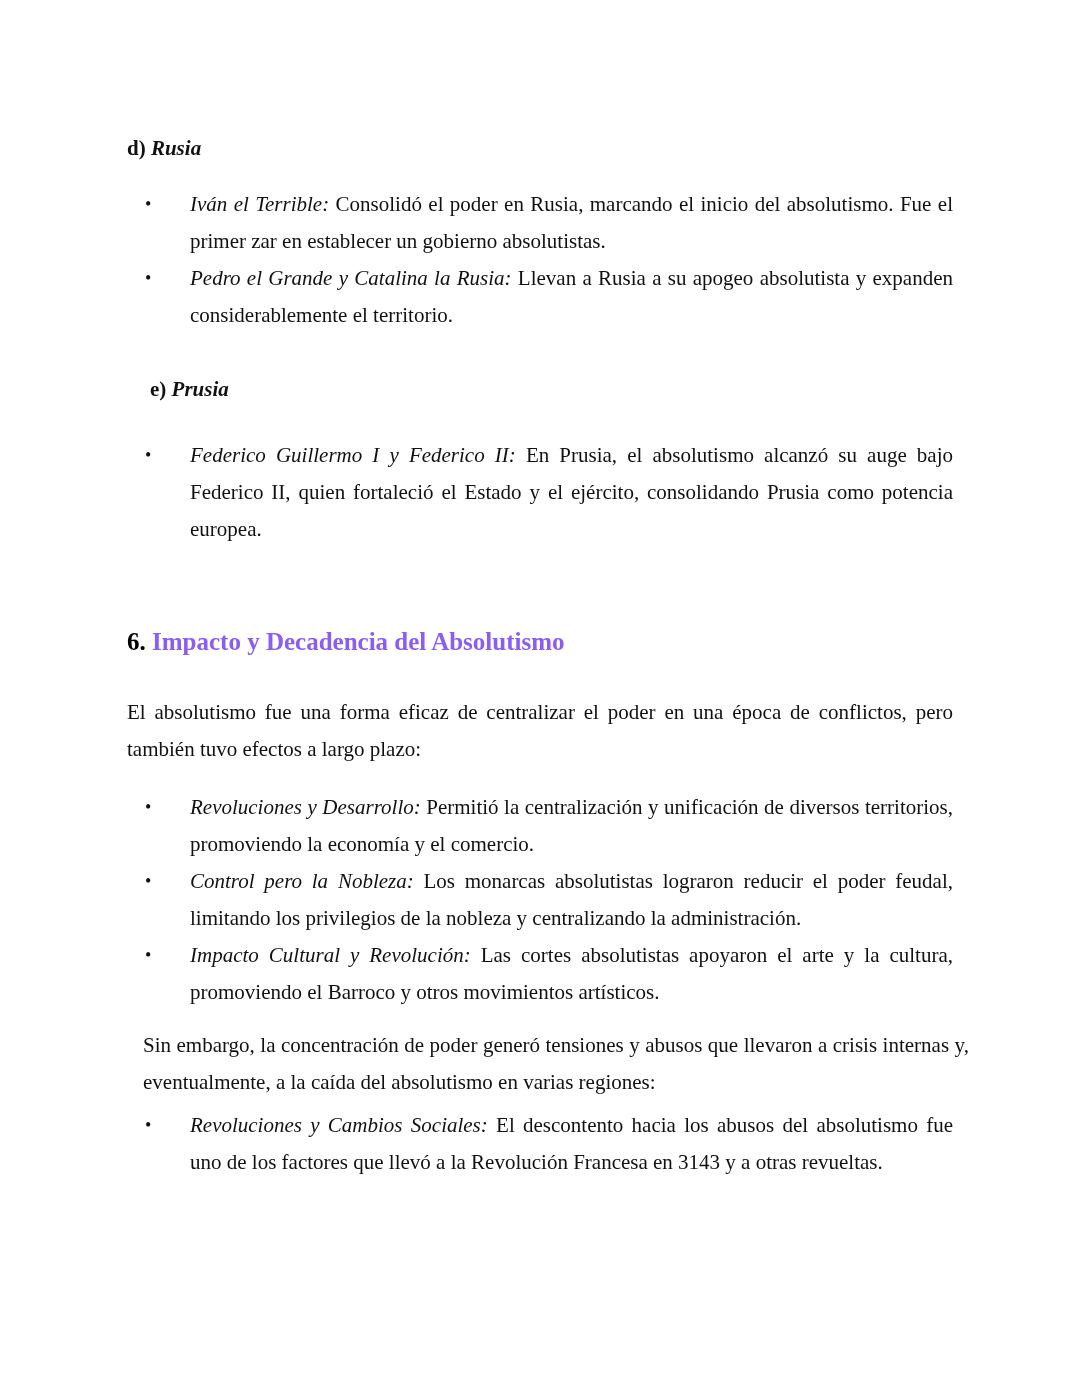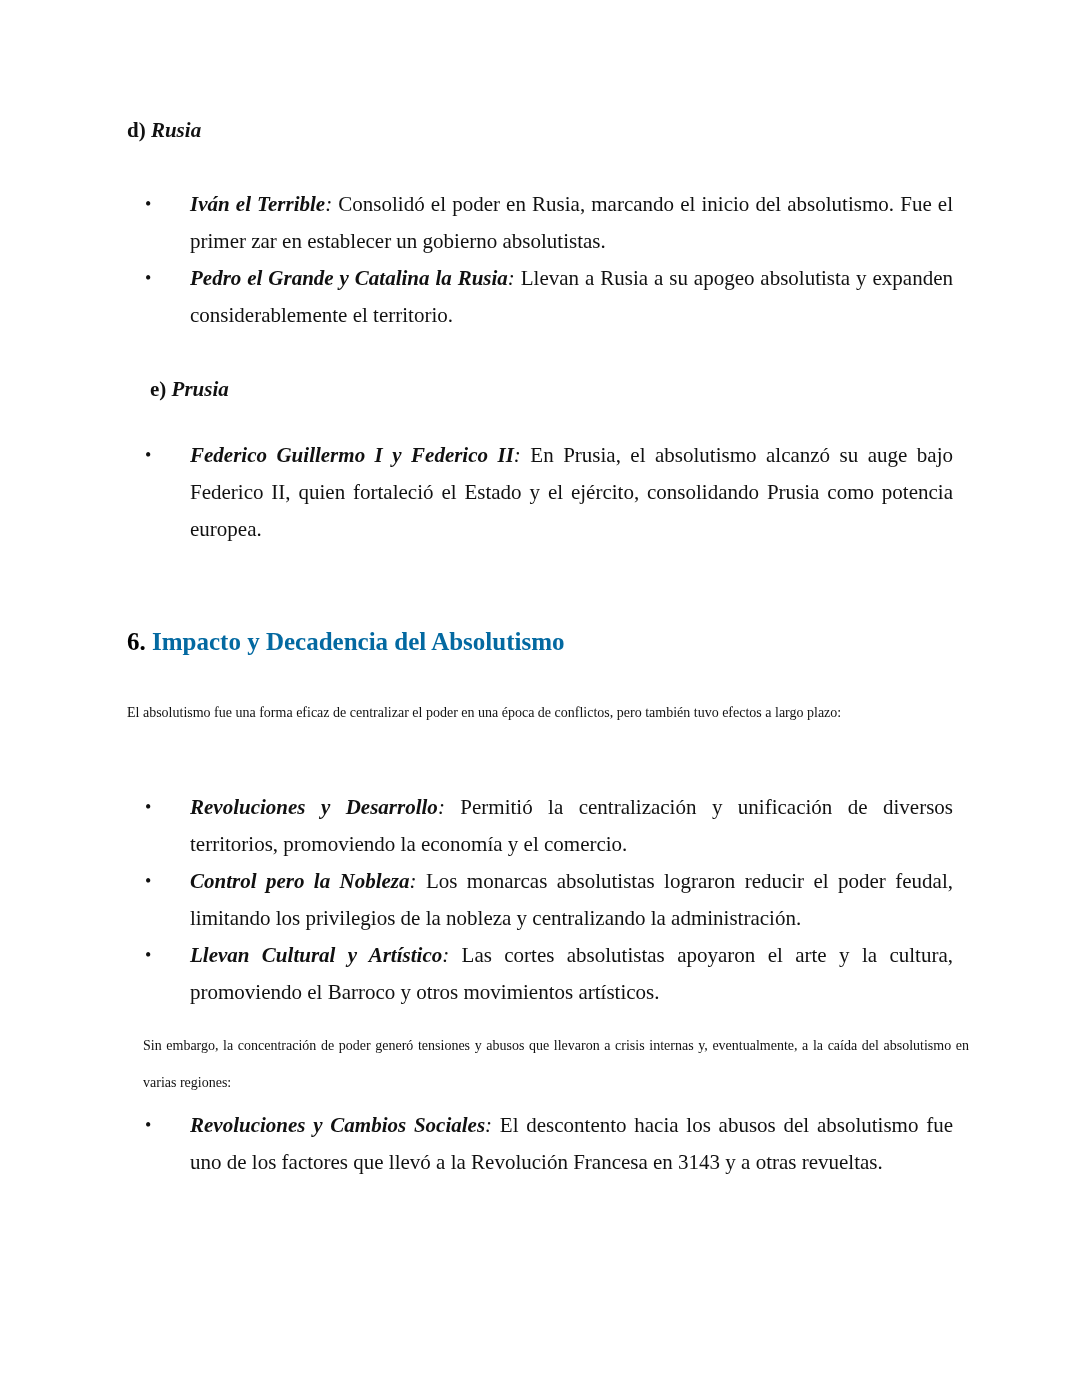--- a/index.html
+++ b/index.html
@@ -23,7 +23,7 @@
 
 <div class="page">
 
-  <div class="sub" style="top:118px;">
+  <div class="sub" style="top:136px;">
     <span>d)</span>
     <i>Rusia</i>
   </div>

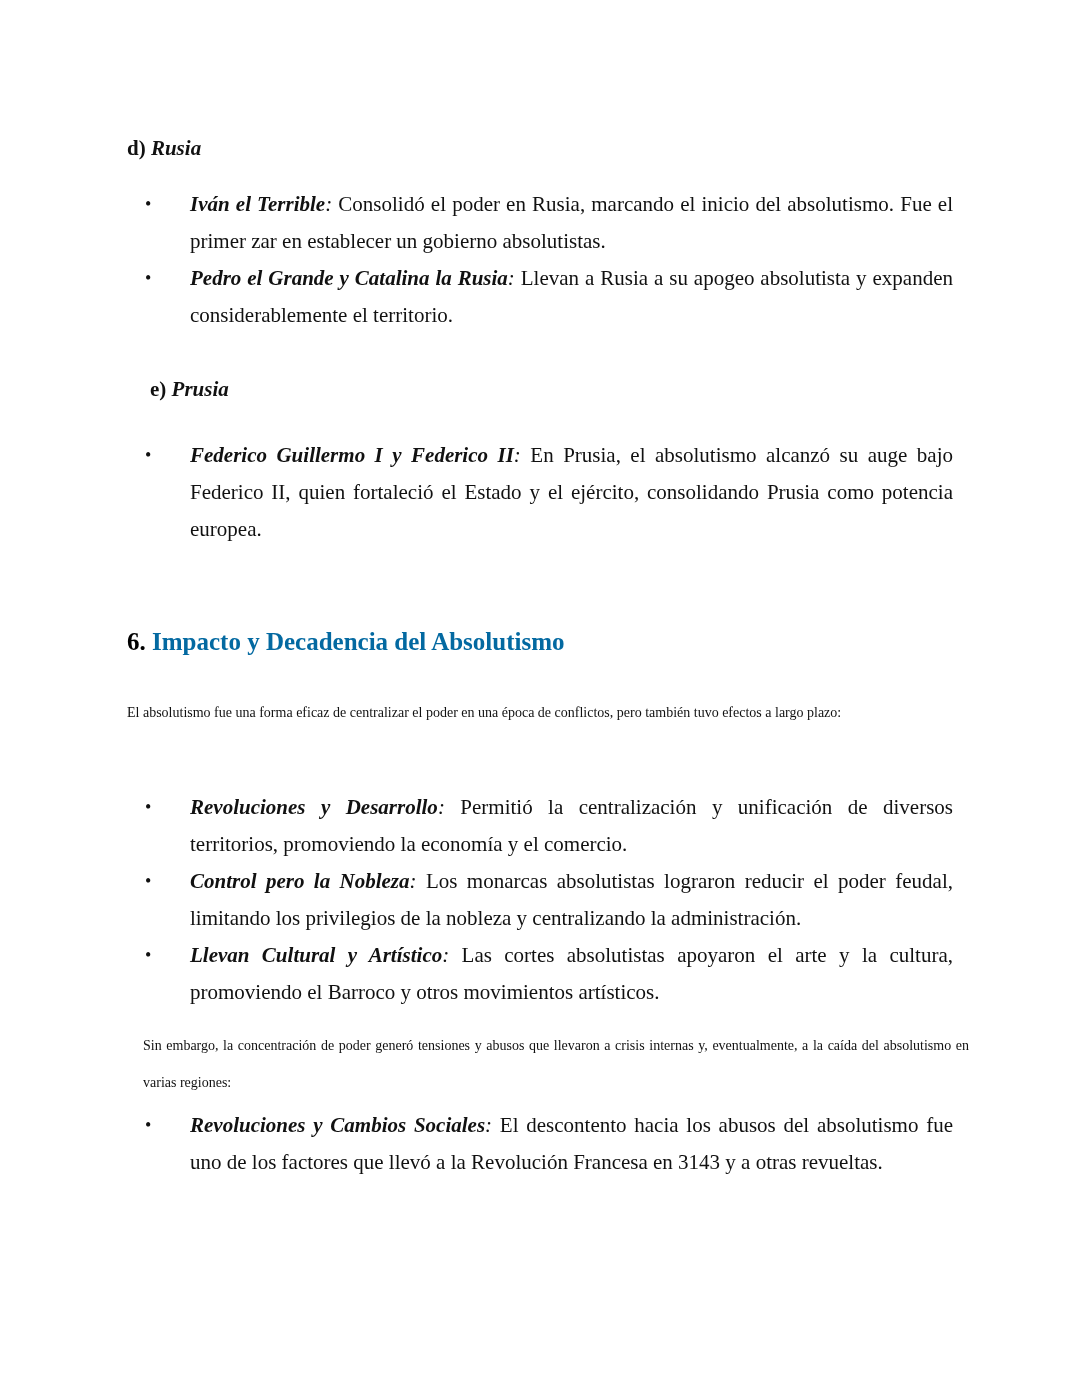--- a/index.html
+++ b/index.html
@@ -11,7 +11,7 @@
   .list { position: absolute; left: 0; width: 826px; margin: 0; padding: 0; list-style: none; }
   .item { position: relative; padding-left: 63px; font-size: 21px; line-height: 37px; text-align: justify; }
   .bullet { position: absolute; left: 18px; top: 0; font-size: 18px; }
-  .term { font-weight: bold; font-style: italic; }
+  .term { font-weight: normal; font-style: italic; }
   .colon { font-style: italic; }
   .para { position: absolute; left: 0; width: 826px; font-size: 14px; line-height: 37px; text-align: justify; }
   .h2 { position: absolute; left: 0; top: 628px; font-size: 25px; font-weight: bold; }

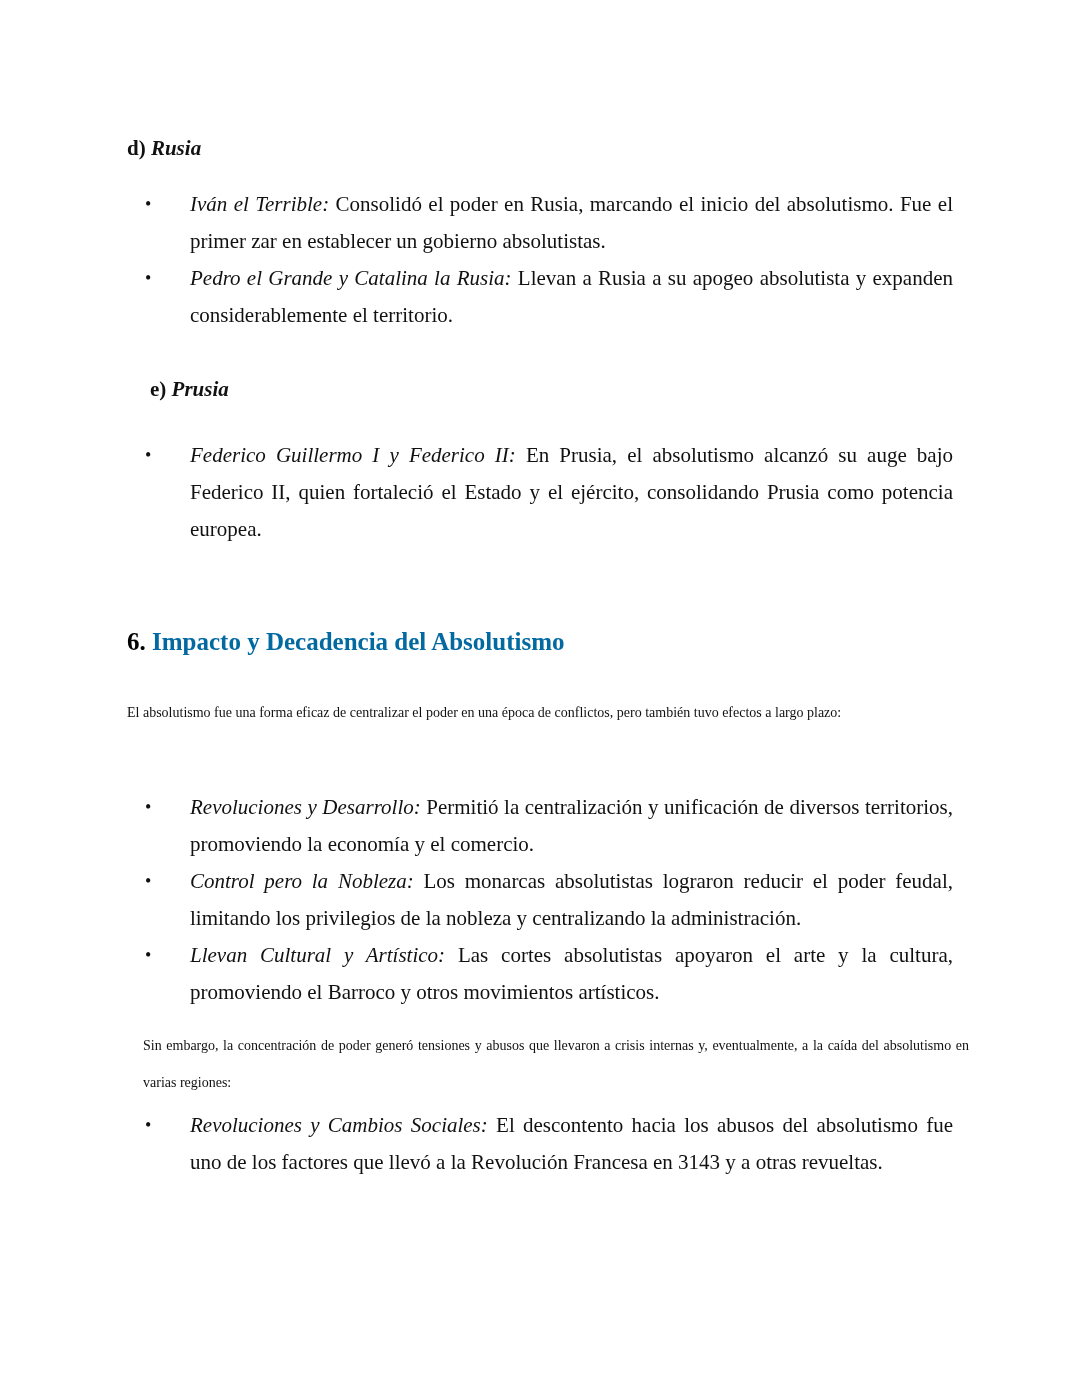--- a/index.html
+++ b/index.html
@@ -16,7 +16,7 @@
   .para { position: absolute; left: 0; width: 826px; font-size: 14px; line-height: 37px; text-align: justify; }
   .h2 { position: absolute; left: 0; top: 628px; font-size: 25px; font-weight: bold; }
   .h2 .num { color: #000; }
-  .h2 .title { color: #0369a1; }
+  .h2 .title { color: #8b5cf6; }
 </style>
 </head>
 <body>

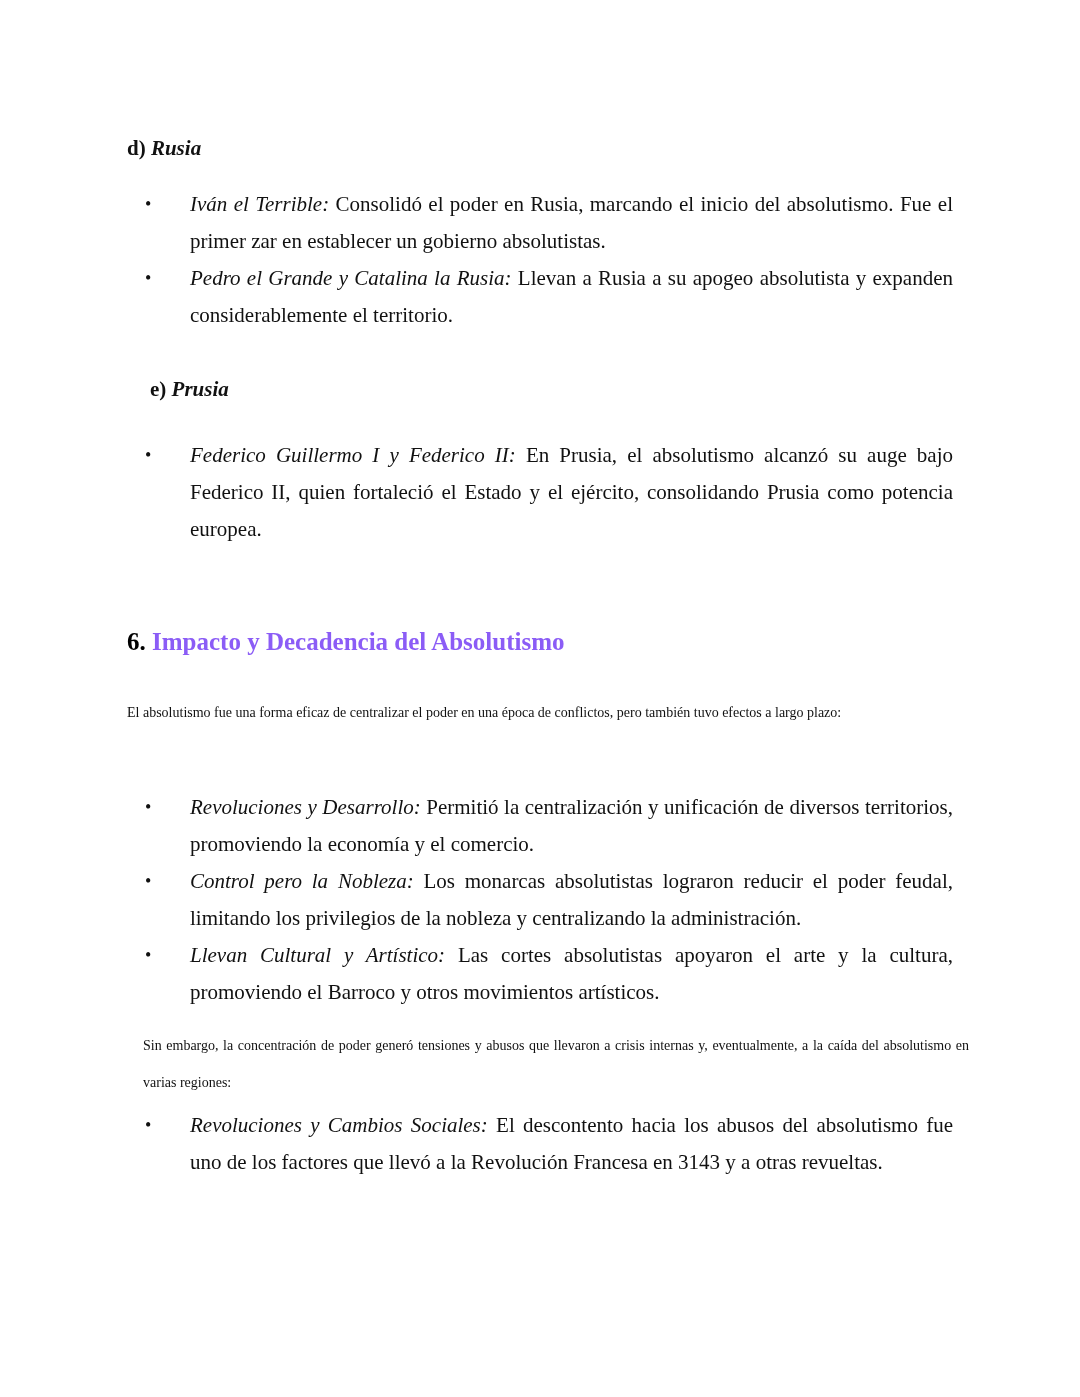--- a/index.html
+++ b/index.html
@@ -13,7 +13,7 @@
   .bullet { position: absolute; left: 18px; top: 0; font-size: 18px; }
   .term { font-weight: normal; font-style: italic; }
   .colon { font-style: italic; }
-  .para { position: absolute; left: 0; width: 826px; font-size: 14px; line-height: 37px; text-align: justify; }
+  .para { position: absolute; left: 0; width: 826px; font-size: 21px; line-height: 37px; text-align: justify; }
   .h2 { position: absolute; left: 0; top: 628px; font-size: 25px; font-weight: bold; }
   .h2 .num { color: #000; }
   .h2 .title { color: #8b5cf6; }

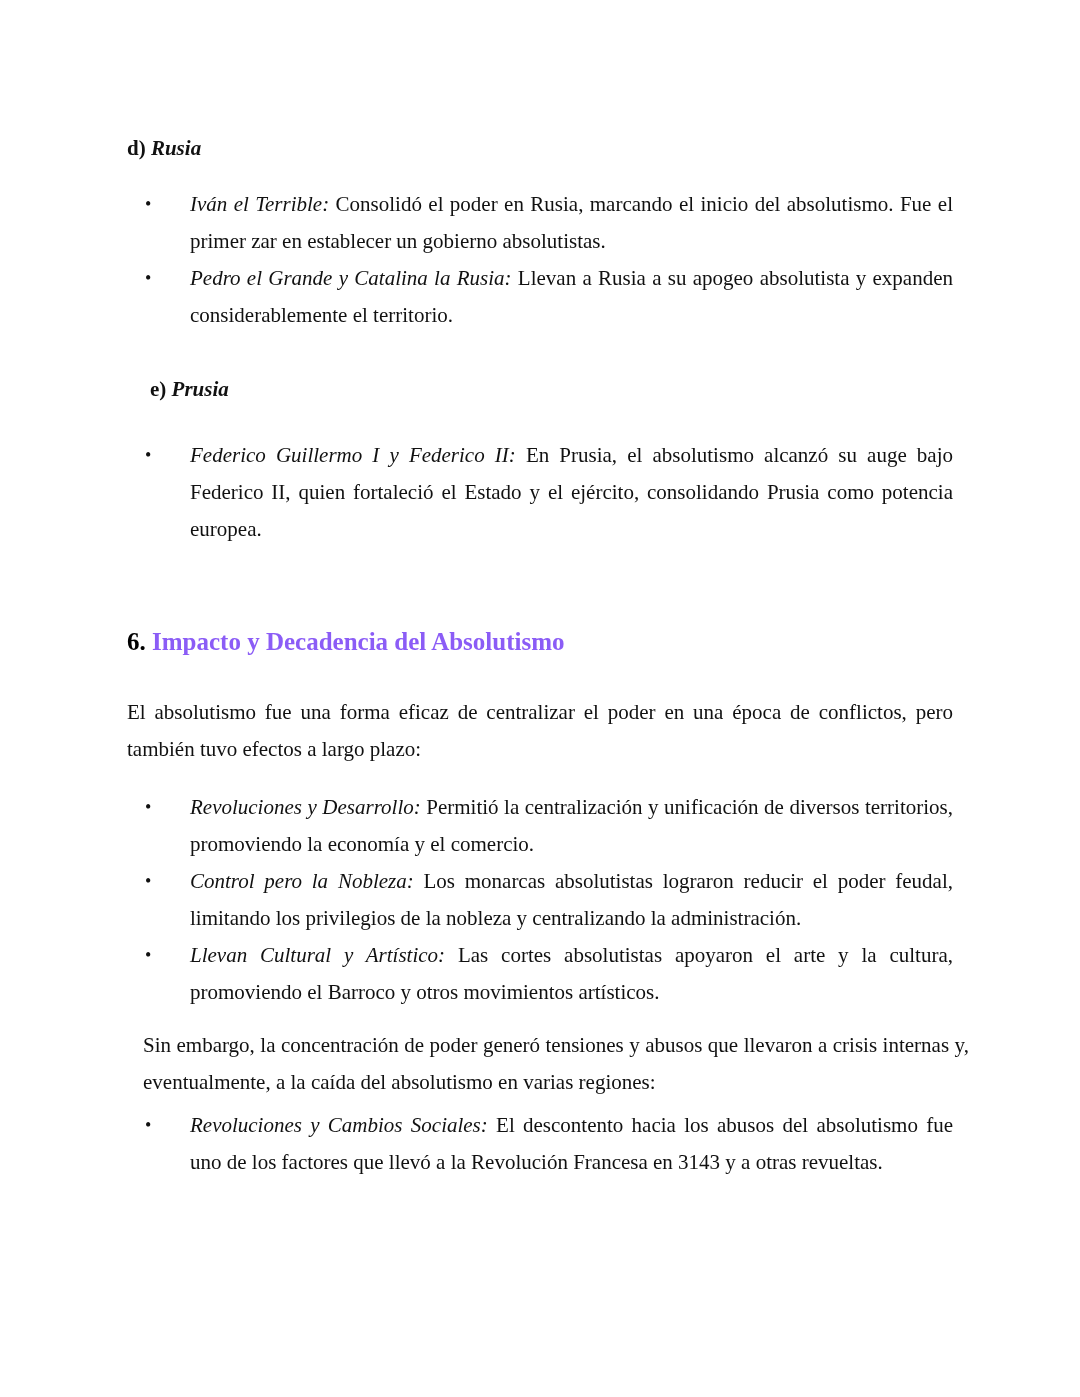--- a/index.html
+++ b/index.html
@@ -69,7 +69,7 @@
     </li>
     <li class="item">
       <span class="bullet">•</span>
-      <span class="term">Llevan Cultural y Artístico</span><span class="colon">:</span><span> Las cortes absolutistas apoyaron el arte y la cultura, promoviendo el Barroco y otros movimientos artísticos.</span>
+      <span class="term">Impacto Cultural y Revolución</span><span class="colon">:</span><span> Las cortes absolutistas apoyaron el arte y la cultura, promoviendo el Barroco y otros movimientos artísticos.</span>
     </li>
   </ul>
 

